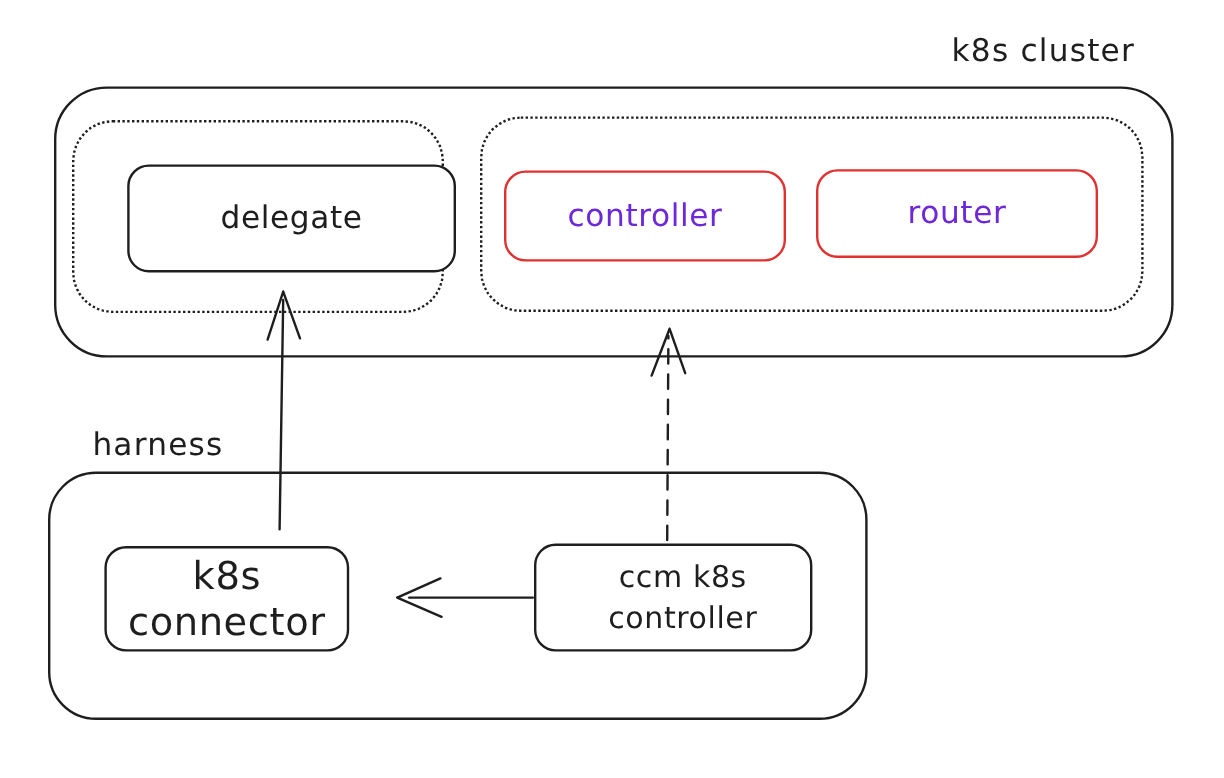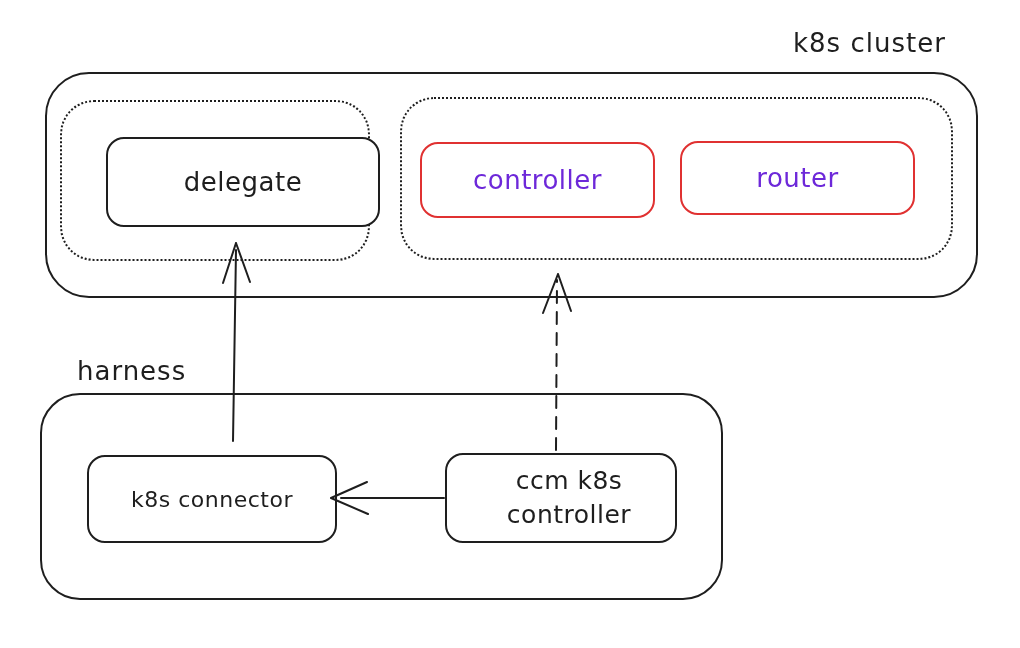--- a/index.html
+++ b/index.html
@@ -94,7 +94,7 @@
 
   <div class="abs solid-box" style="left:40px; top:393px; width:683px; height:207px; border-radius:40px;"></div>
 
-  <div class="abs node" style="left:87px; top:455px; width:250px; height:88px; font-size:22px;">
+  <div class="abs node" style="left:87px; top:455px; width:204px; height:88px; font-size:32px;">
     <span>k8s connector</span>
   </div>
 

